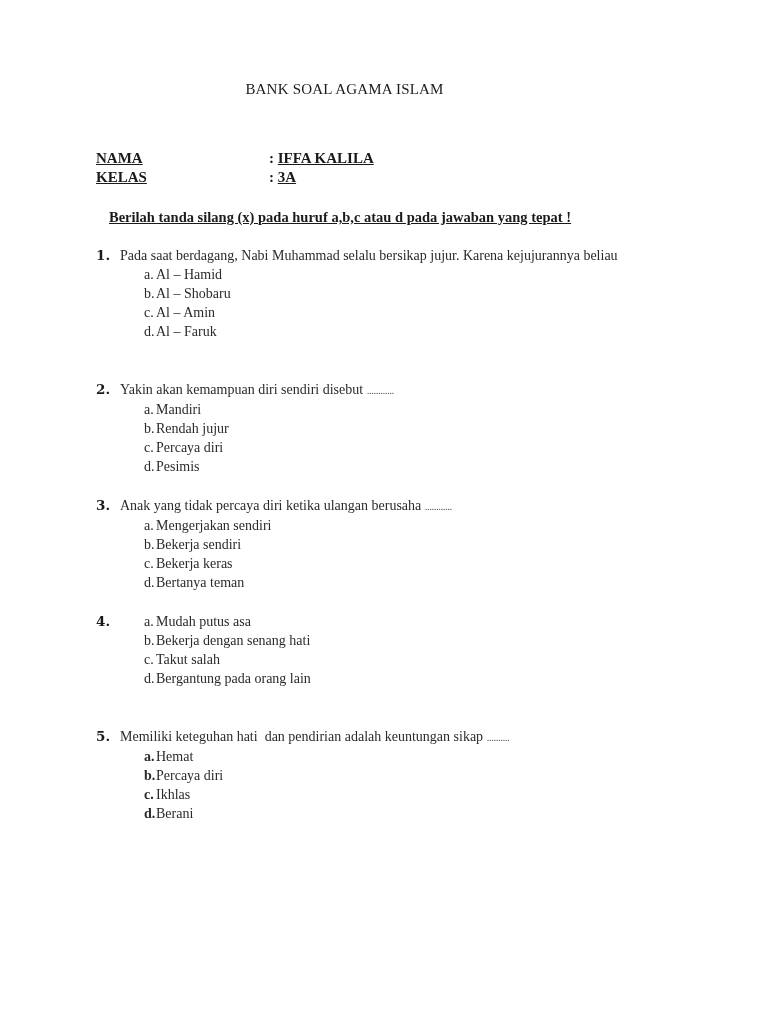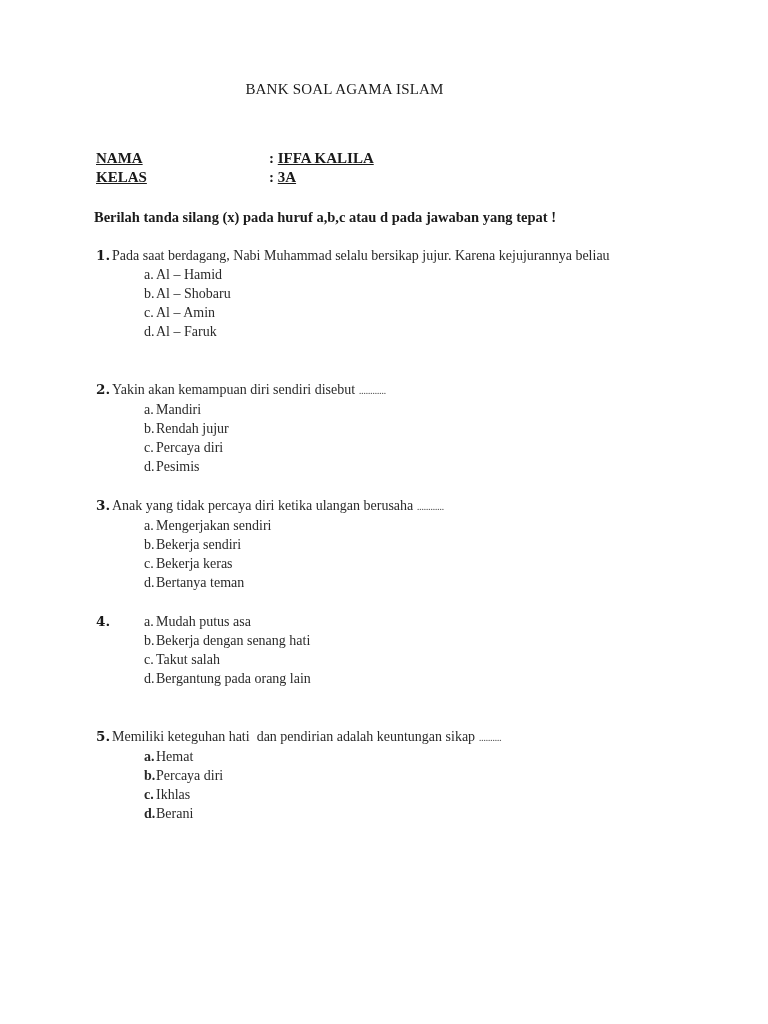--- a/index.html
+++ b/index.html
@@ -20,8 +20,8 @@
   .field-colon { position: absolute; left: 136px; white-space: nowrap; margin-left: 39px; }
   .field-value { text-decoration: underline; }
   .instruction {
-    position: absolute; left: 94px; top: 208px; font-weight: bold;
-    font-size: 14.5px; white-space: nowrap; line-height: 19px;
+    position: absolute; left: 109px; top: 208px; font-weight: bold;
+    text-decoration: underline; font-size: 14.5px; white-space: nowrap; line-height: 19px;
   }
   .question { position: absolute; left: 96px; width: 600px; line-height: 19px; }
   .q-num { position: absolute; left: 0; top: 0; font-weight: bold; font-family: "DejaVu Serif", serif; font-size: 13.5px; }

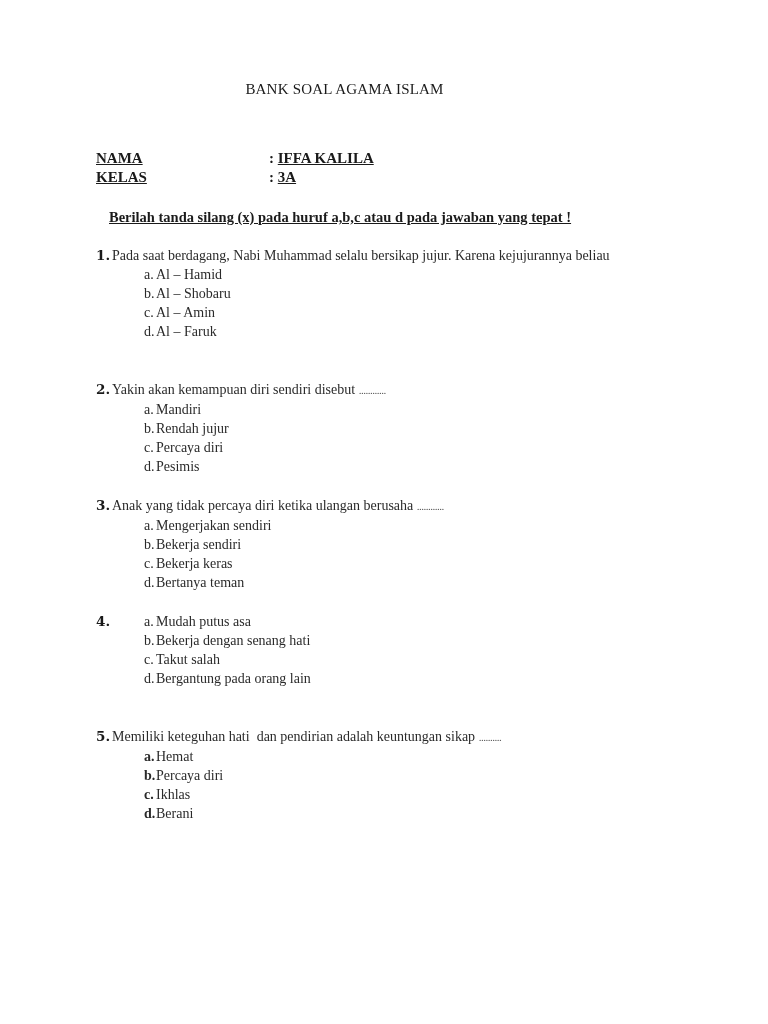--- a/index.html
+++ b/index.html
@@ -25,7 +25,7 @@
   }
   .question { position: absolute; left: 96px; width: 600px; line-height: 19px; }
   .q-num { position: absolute; left: 0; top: 0; font-weight: bold; font-family: "DejaVu Serif", serif; font-size: 13.5px; }
-  .q-text { margin-left: 16px; font-size: 14px; color: #2a2a2a; font-family: Liberation Serif, serif; }
+  .q-text { margin-left: 24px; font-size: 14px; color: #2a2a2a; font-family: Liberation Serif, serif; }
   .q-text .dots { color: #555; letter-spacing: -0.5px; font-size: 11px; }
   .options { list-style: none; margin: 0; padding: 0; }
   .option { position: relative; height: 19px; line-height: 19px; font-size: 14px; color: #2a2a2a; }

